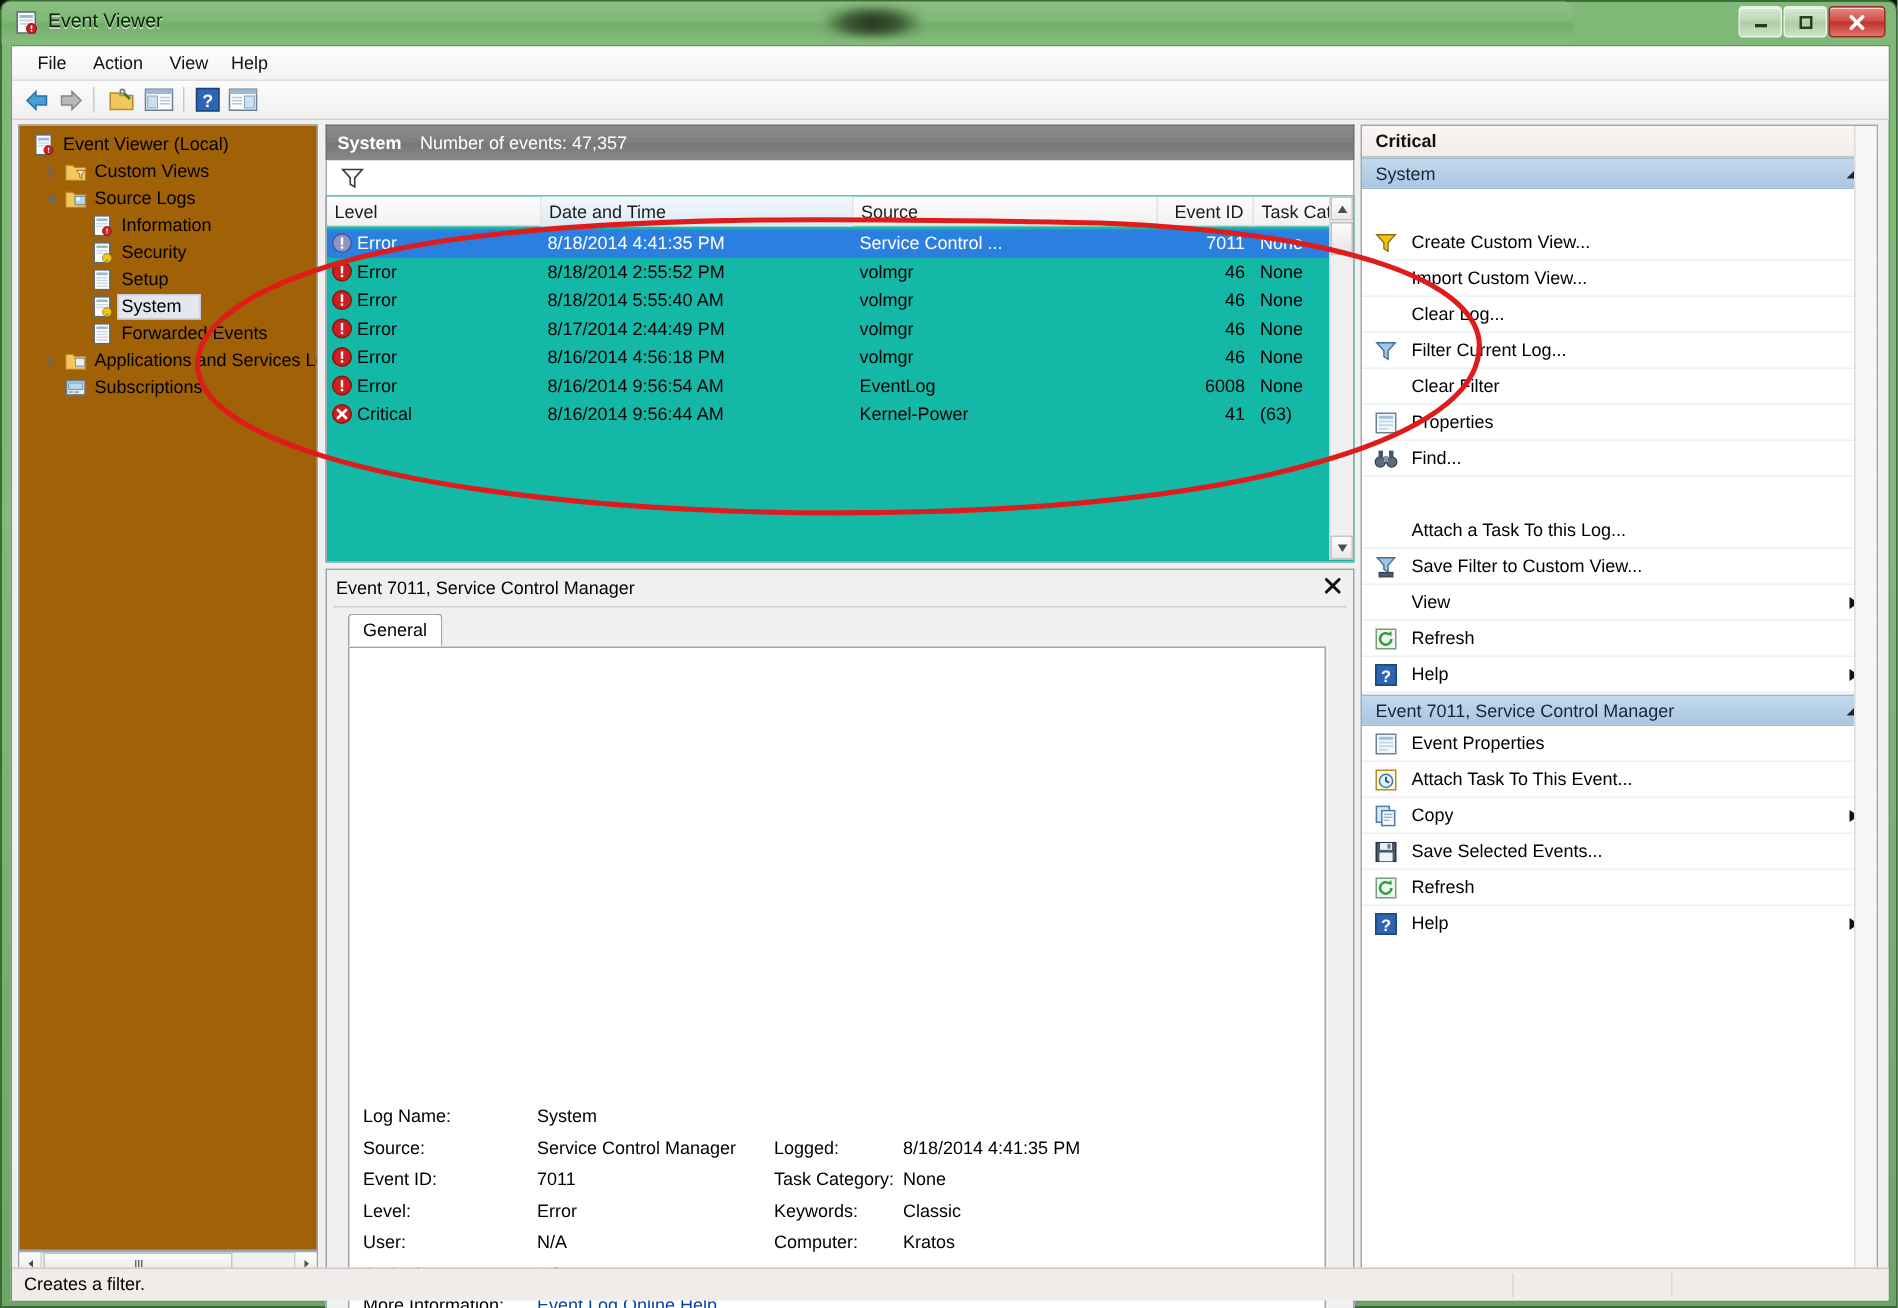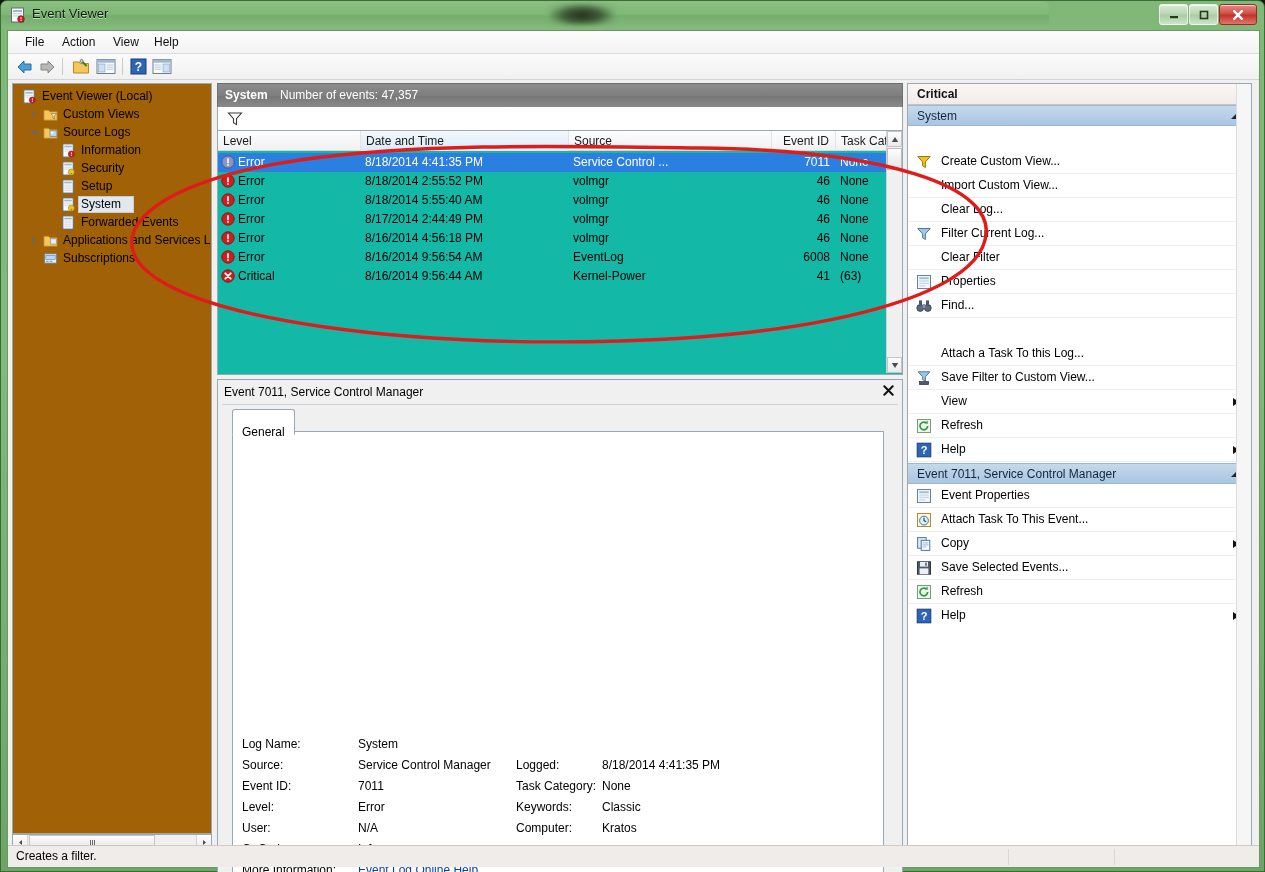--- a/index.html
+++ b/index.html
@@ -132,7 +132,7 @@
   #detailsep{position:absolute;left:4px;top:24px;width:676px;height:1px;background:#d0d0d0;}
   .tab{
     position:absolute;top:31px;height:20px;line-height:19px;font-size:12px;
-    box-sizing:border-box;padding:12px 9px;border:1px solid #9ba7b2;border-bottom:none;
+    box-sizing:border-box;padding:0 9px;border:1px solid #9ba7b2;border-bottom:none;
     border-radius:3px 3px 0 0;
   }
   .tab.active{background:#fff;top:29px;height:22px;line-height:21px;border-bottom:1px solid #fff;z-index:3;}

